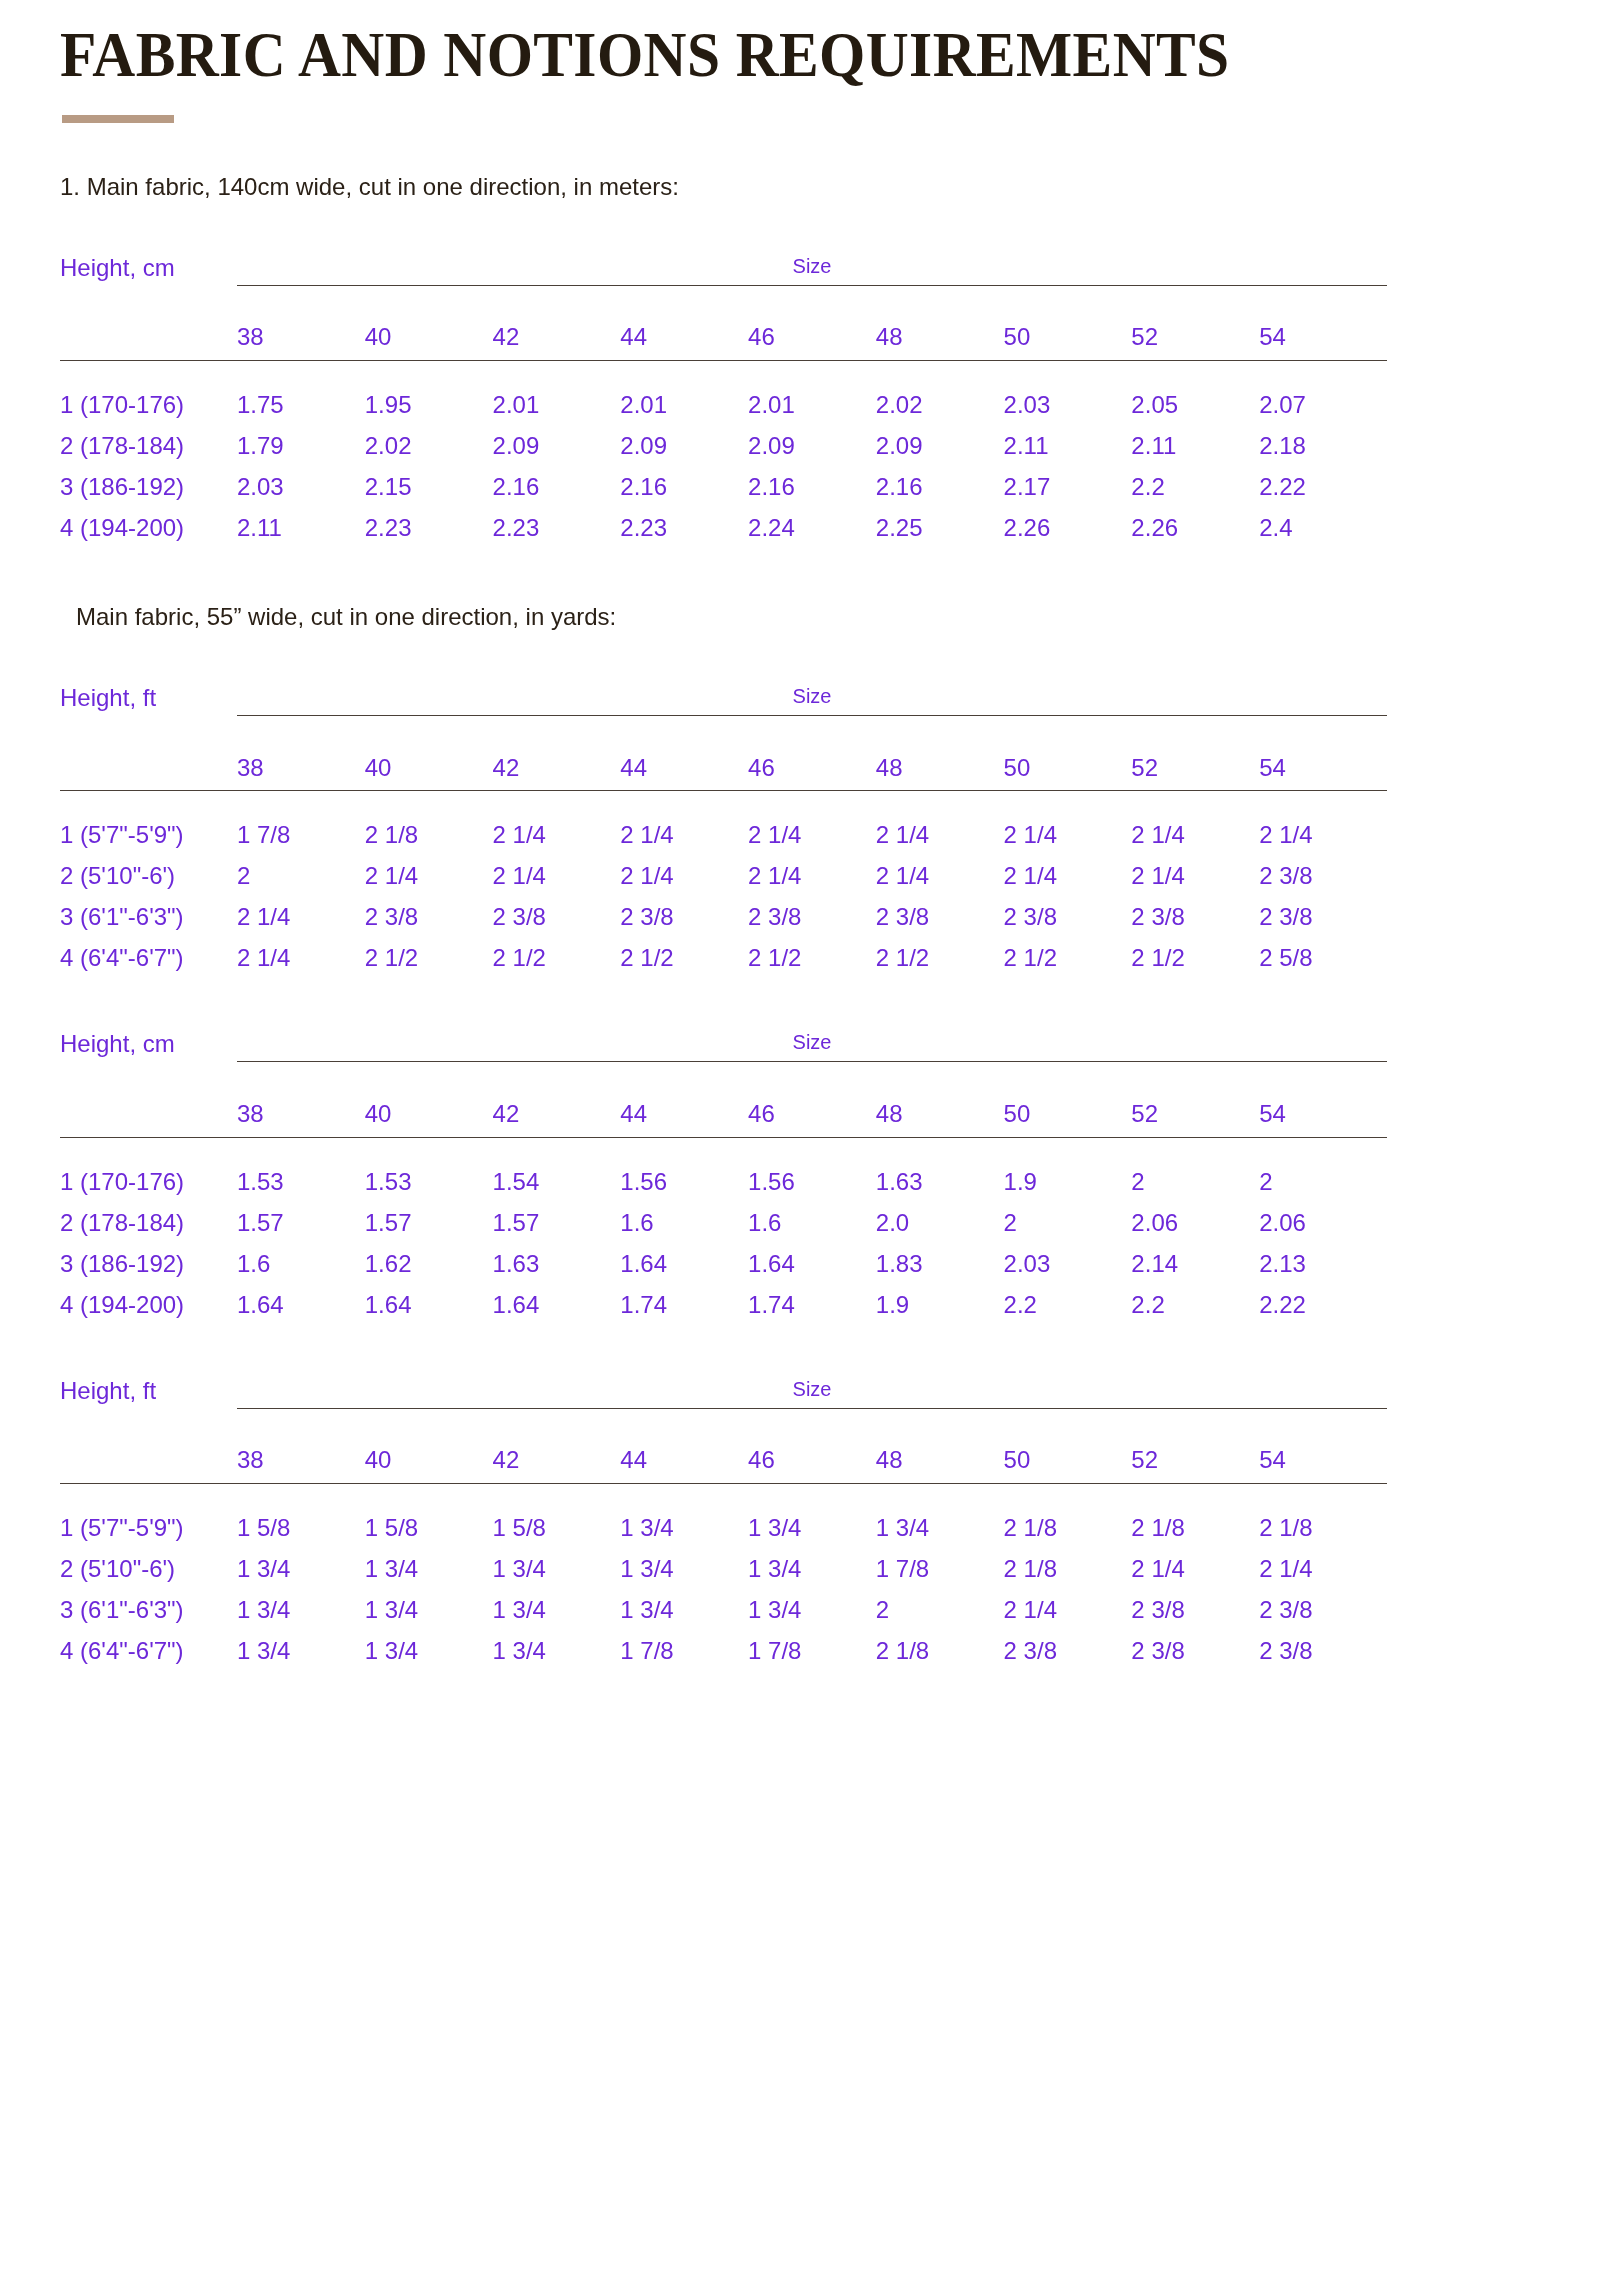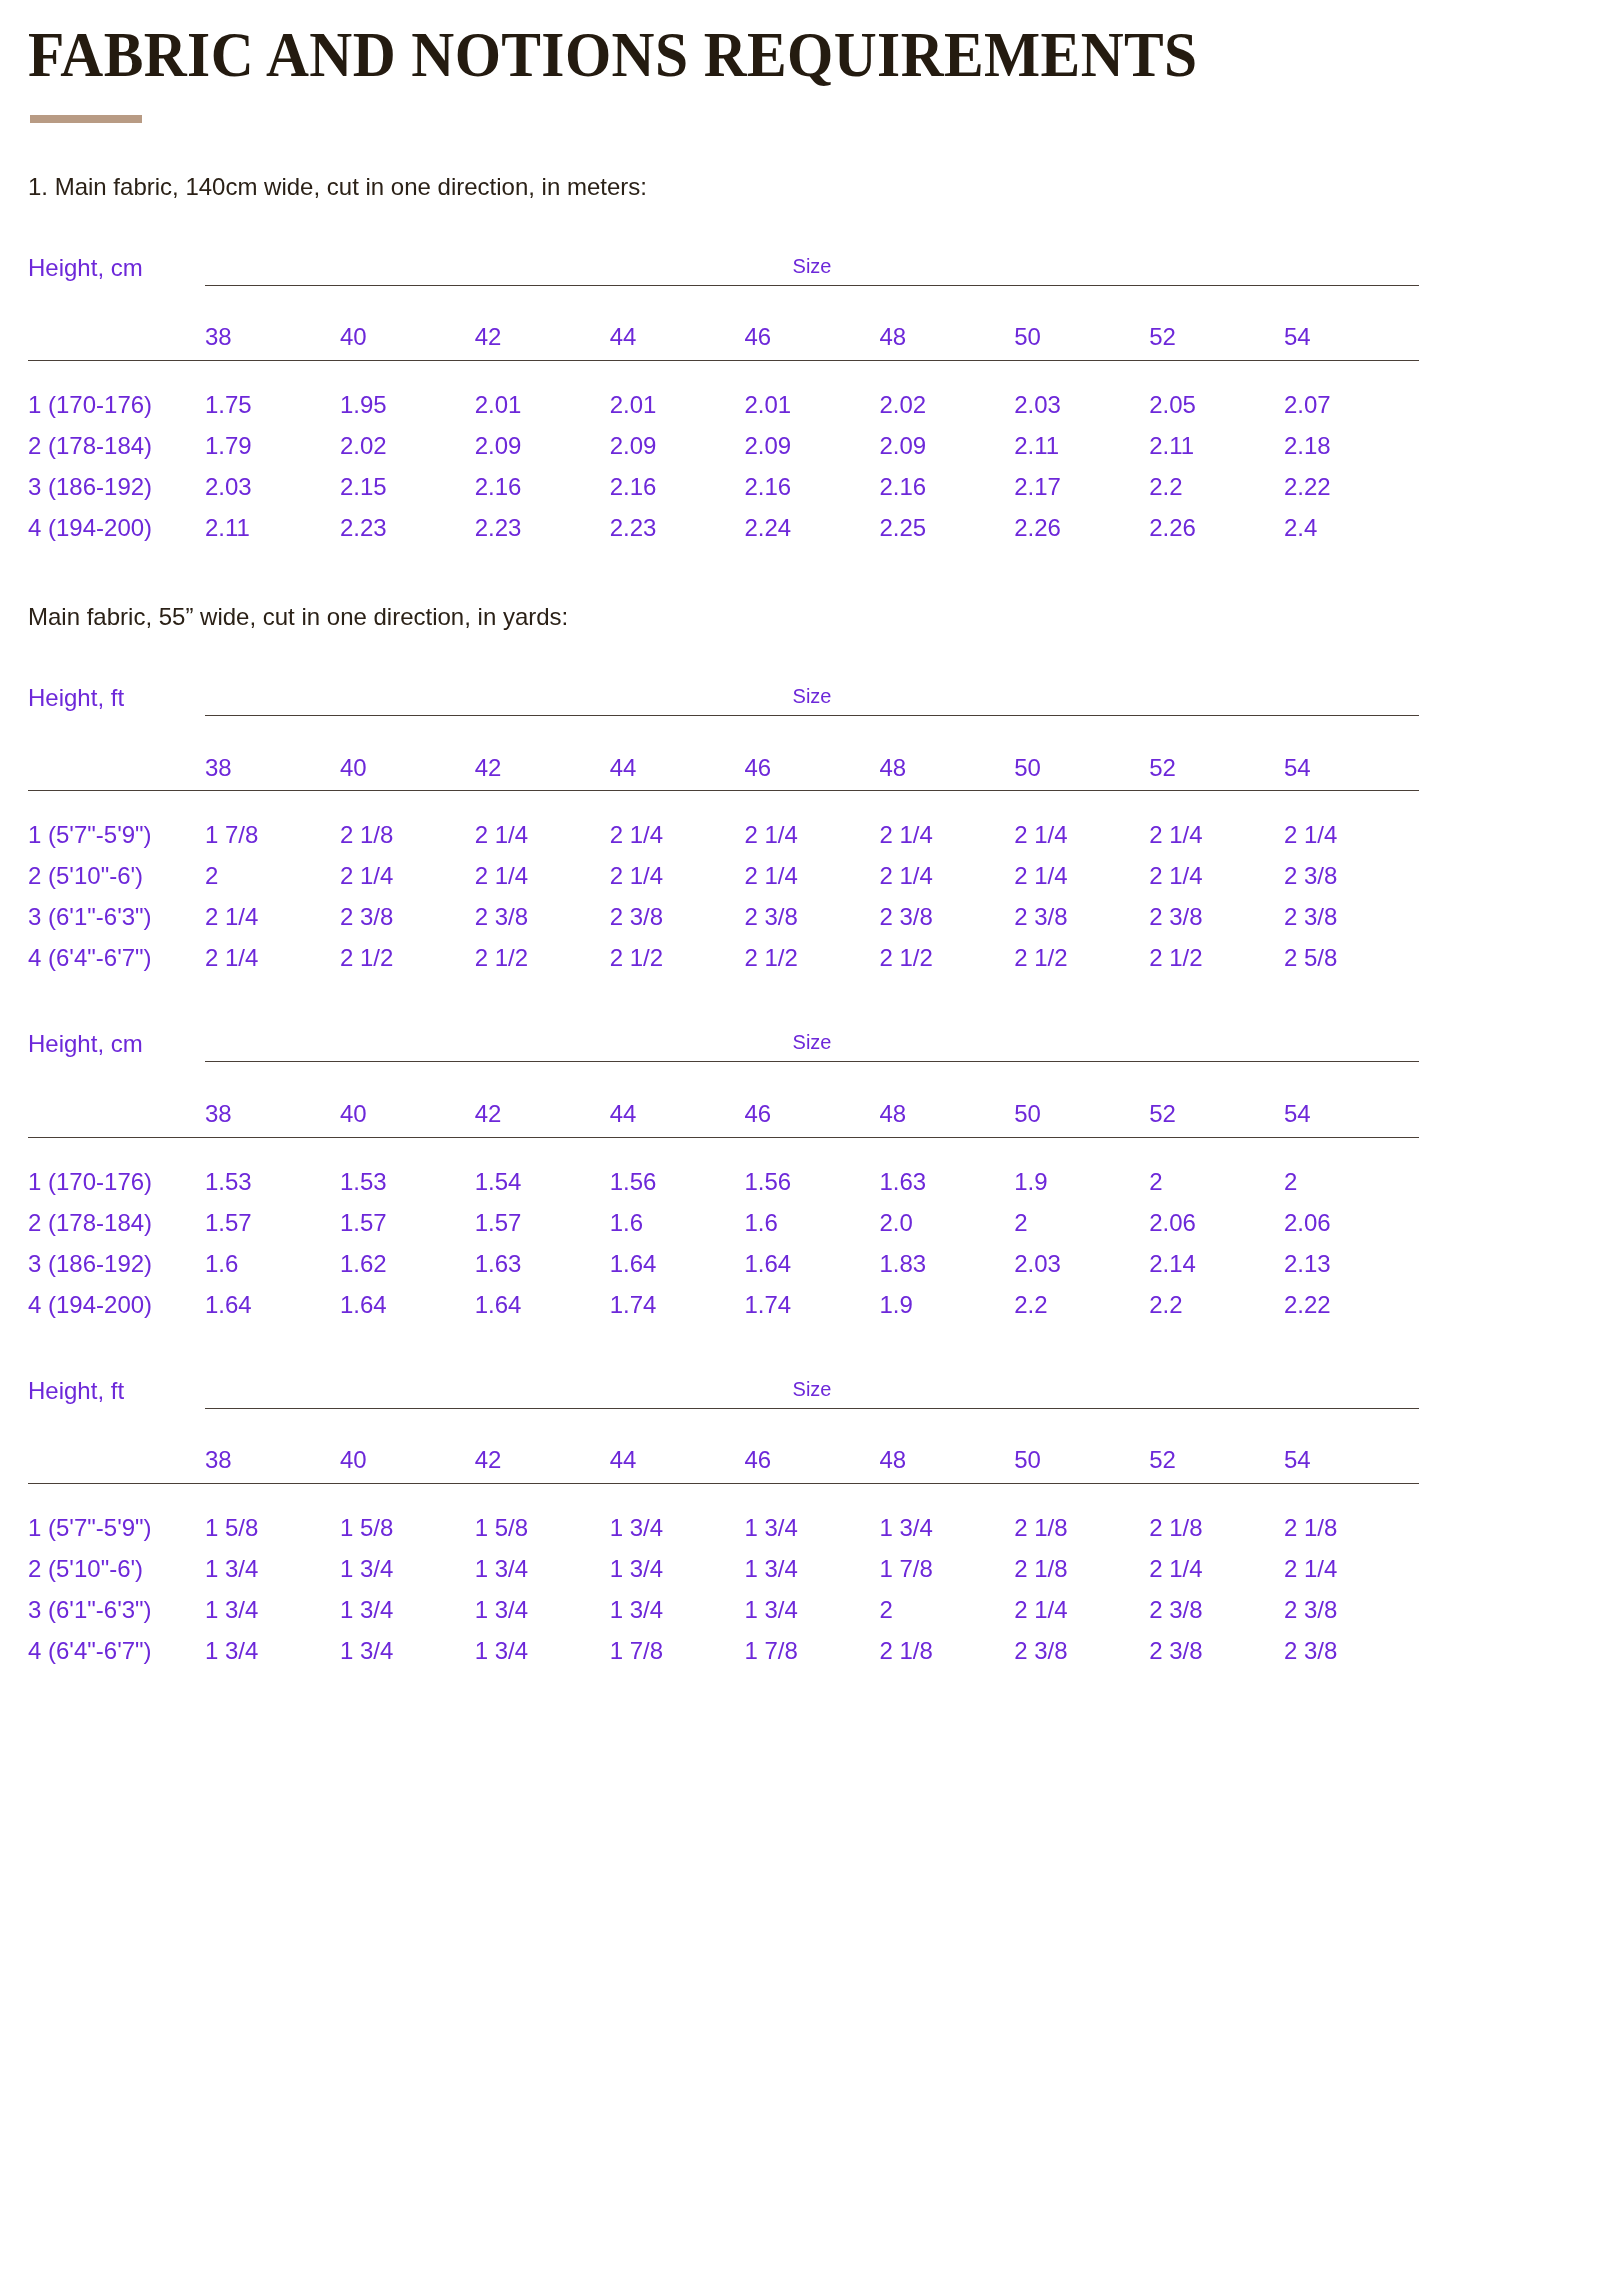--- a/index.html
+++ b/index.html
@@ -20,7 +20,7 @@
     width: 1447px;
     height: 2295px;
     box-sizing: border-box;
-    padding: 0 28px;
+    padding: 0 60px;
   }
 
   

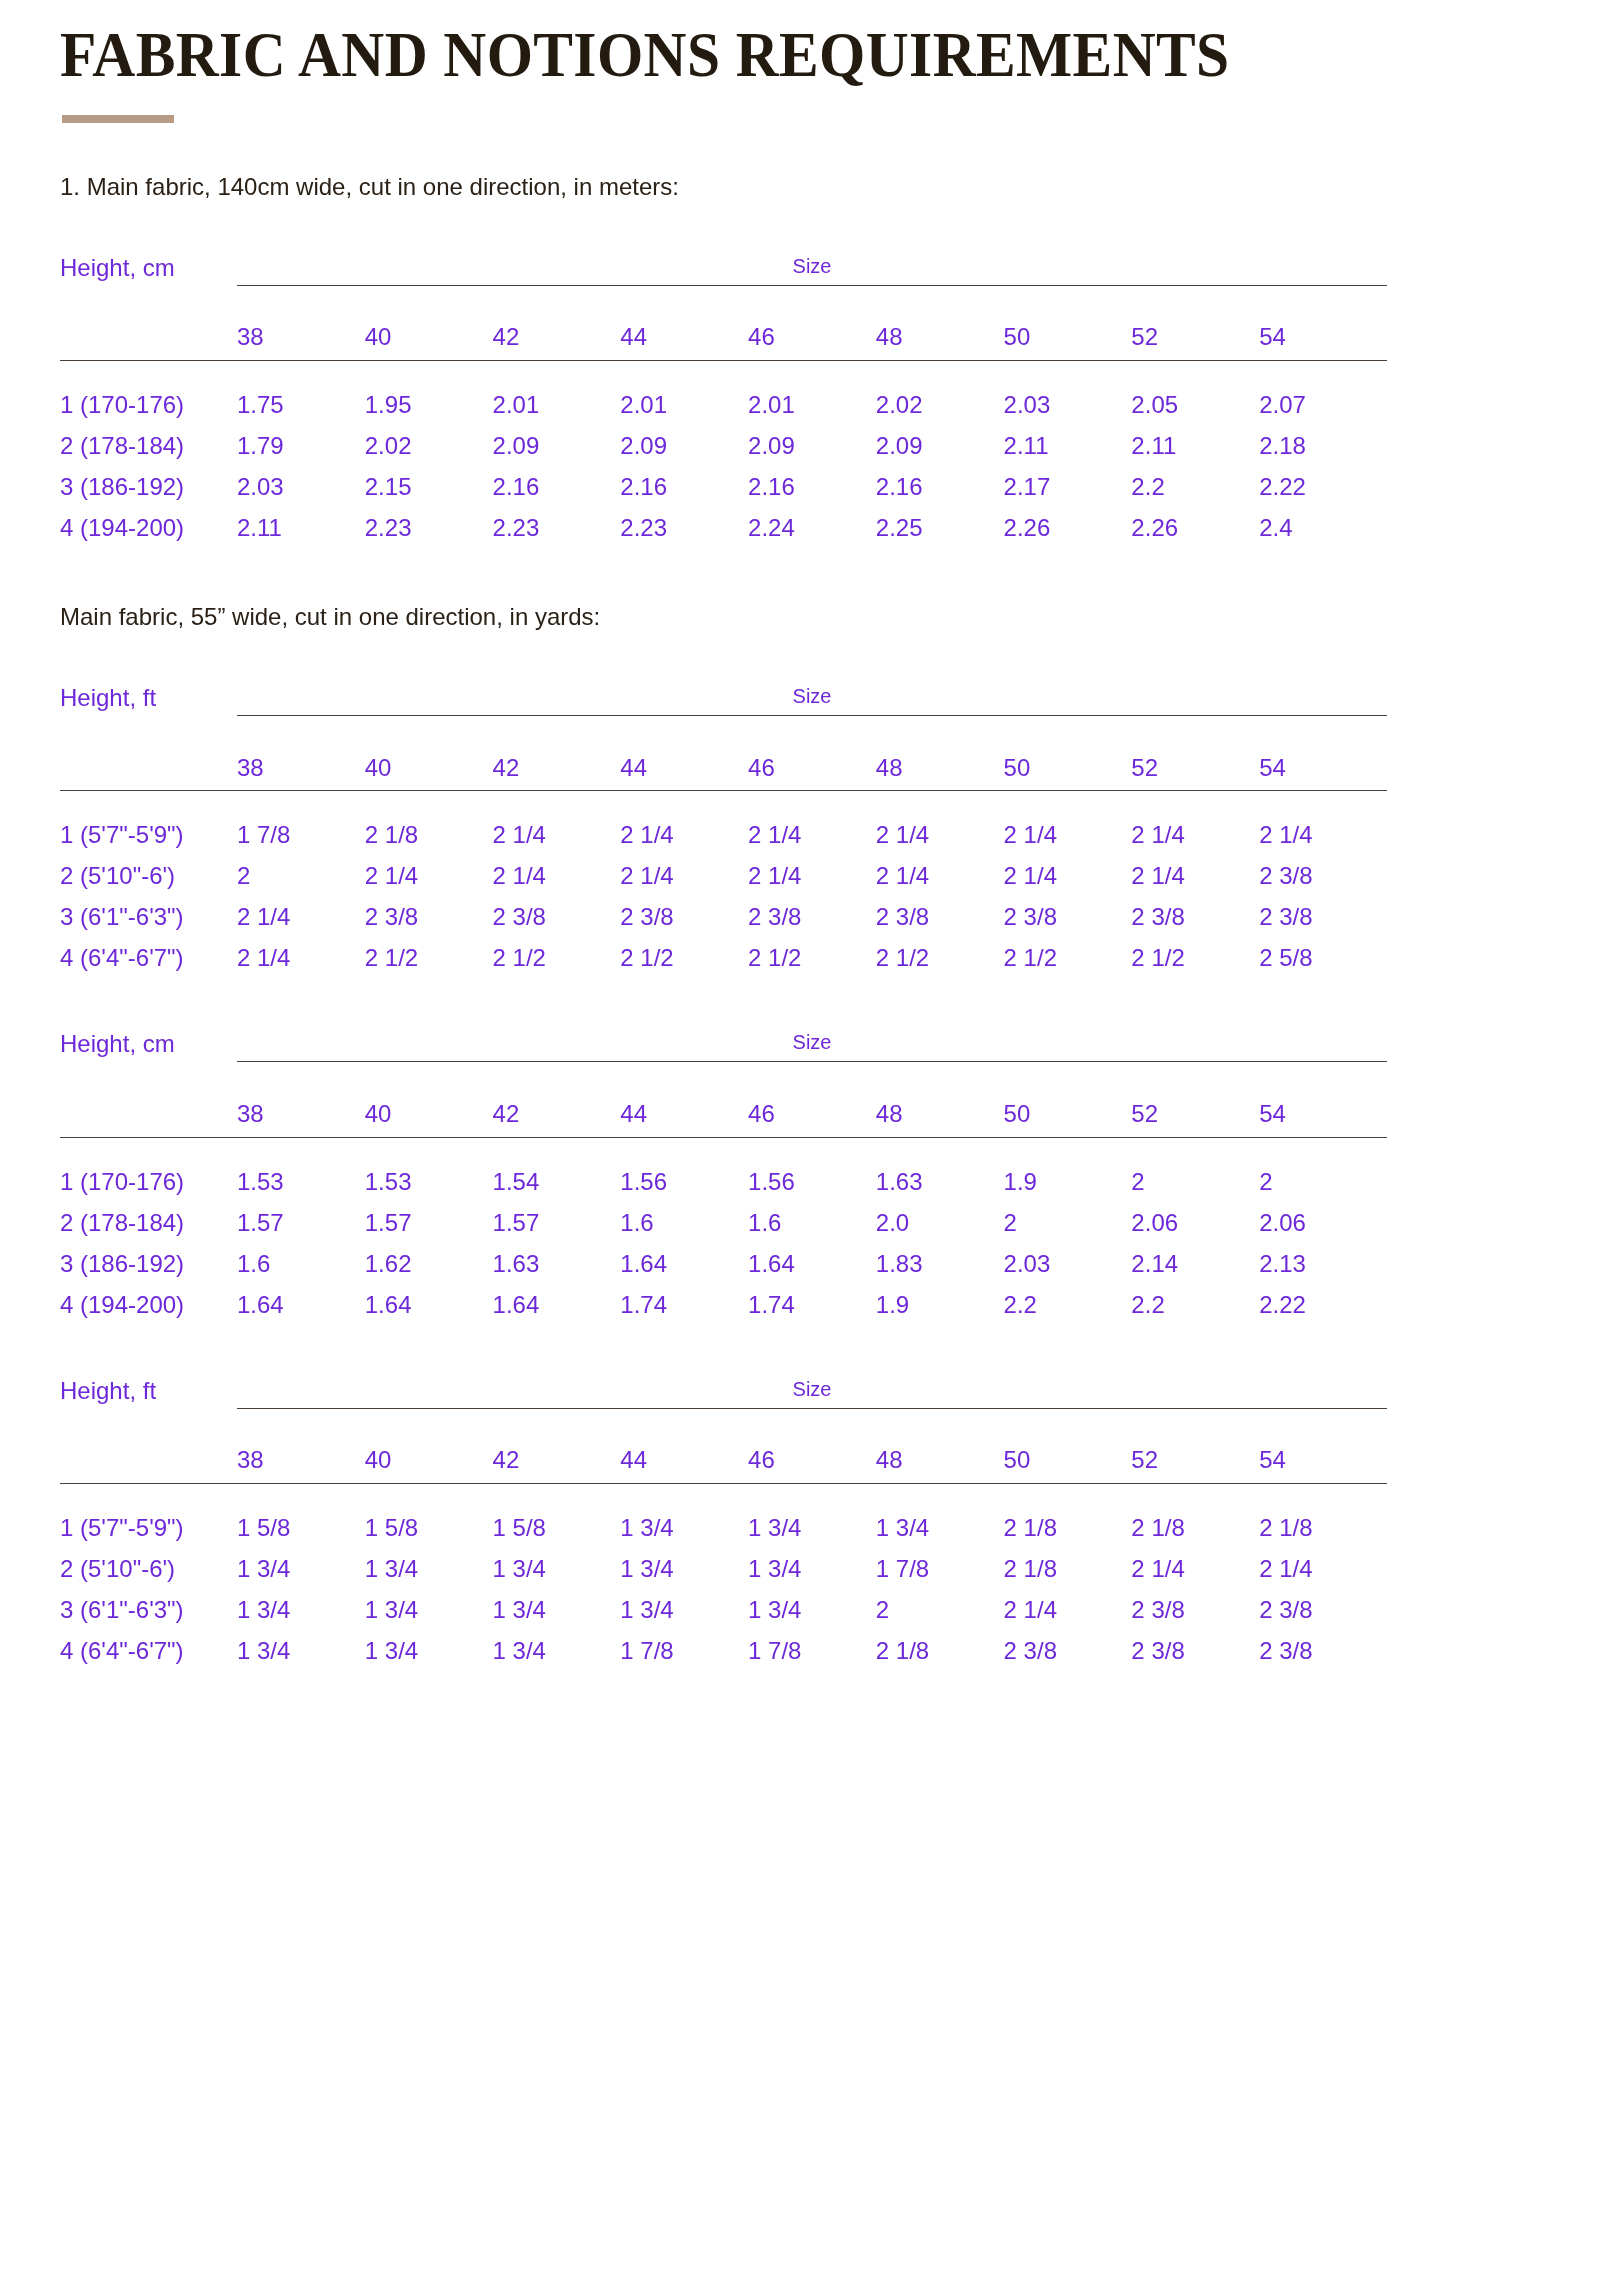--- a/index.html
+++ b/index.html
@@ -54,7 +54,7 @@
     white-space: nowrap;
   }
   .note-1   { margin-top: 50px; }
-  .note-gap { margin-top: 55px; }
+  .note-gap { margin-top: 55px; margin-left: 16px; }
 
   
   .table-block {

